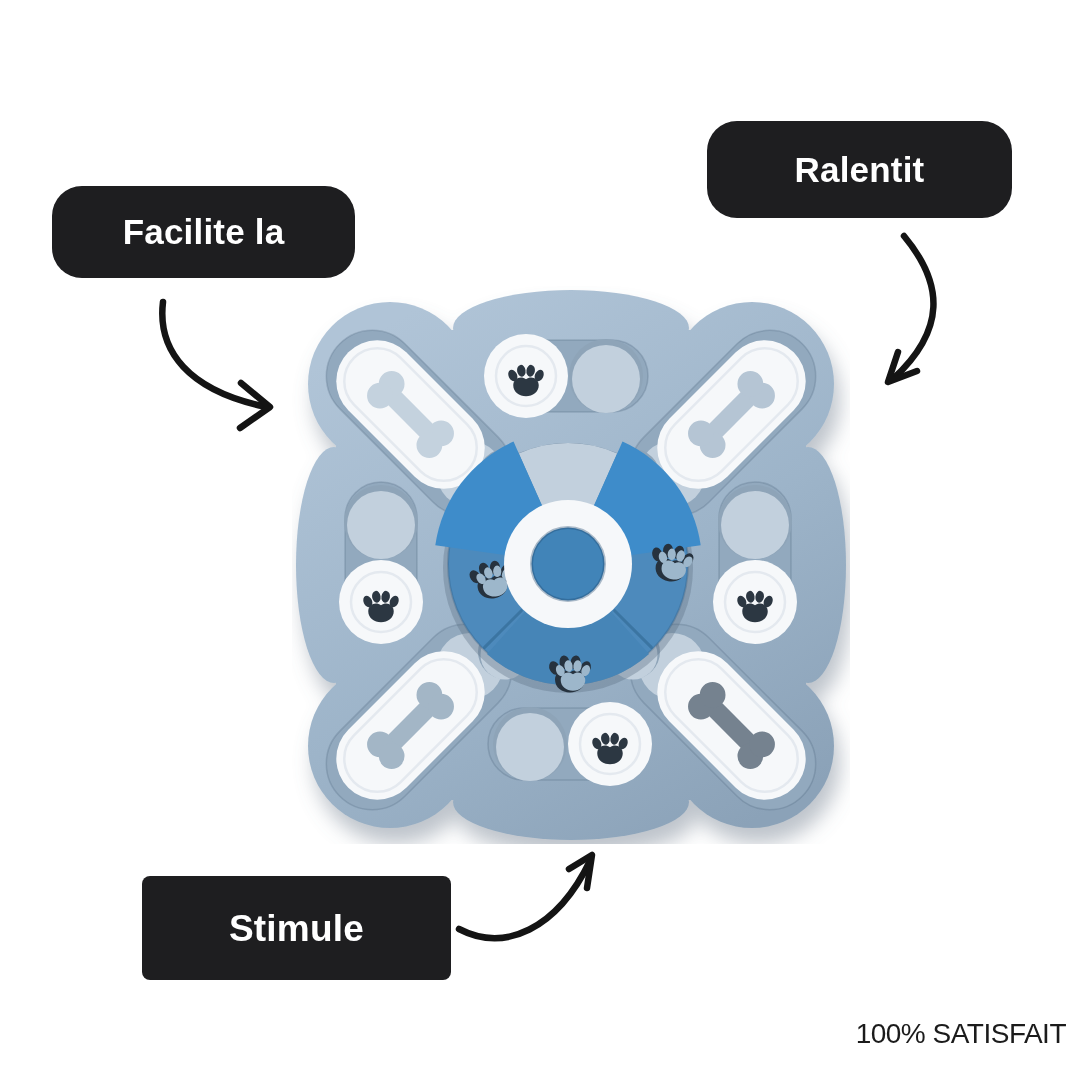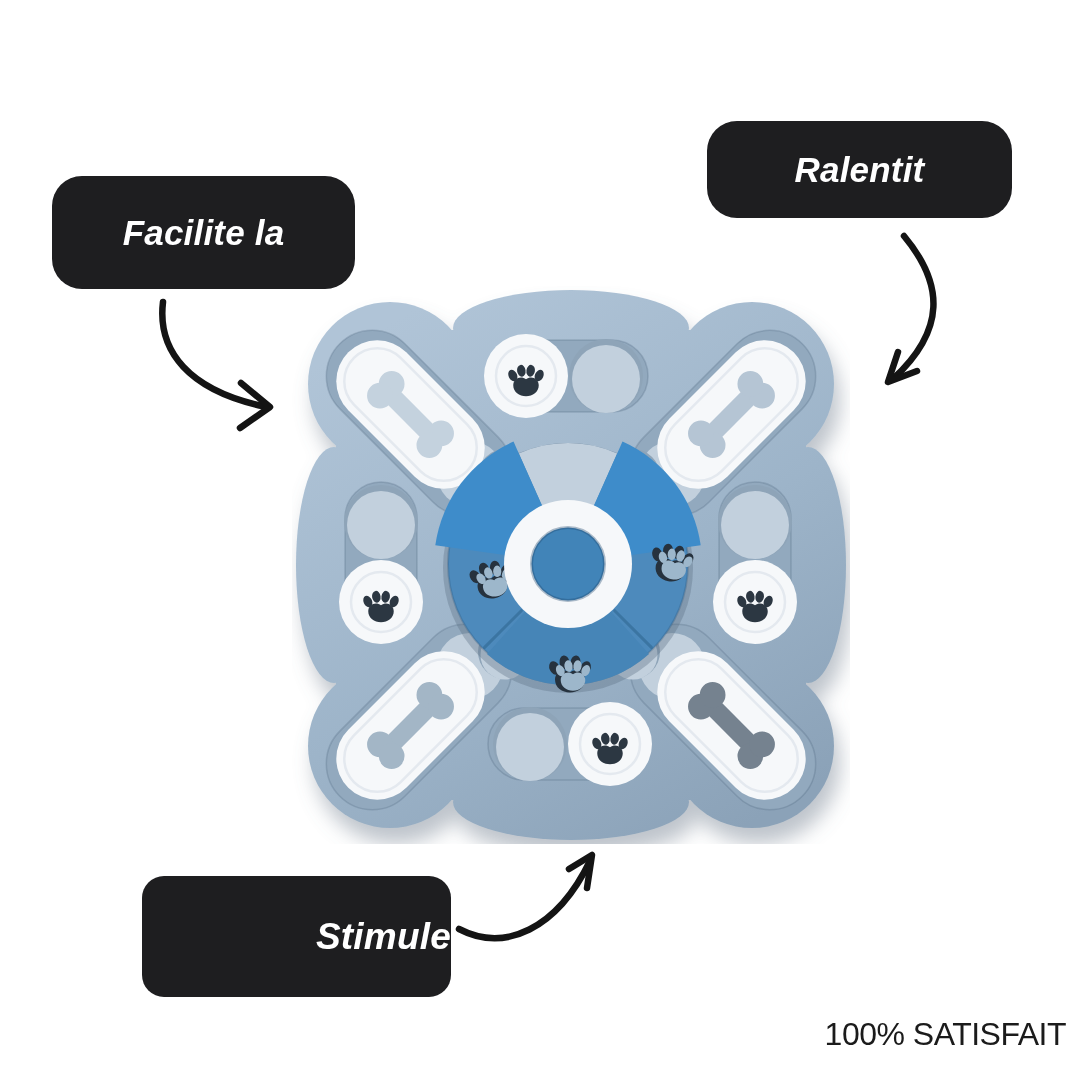--- a/index.html
+++ b/index.html
@@ -14,7 +14,7 @@
     display:flex;flex-direction:column;align-items:center;justify-content:center;
     text-align:center;font-weight:700;letter-spacing:.2px;
   }
-  .callout span{display:block;white-space:nowrap;font-style:italic;}
+  .callout span{display:block;white-space:nowrap;}
   #callout-digestion{left:52px;top:176px;width:303px;height:113px;border-radius:30px;font-size:35px;line-height:42px;}
   #callout-gloutons{left:707px;top:121px;width:305px;height:97px;border-radius:30px;font-size:35px;line-height:43px;}
   #callout-intelligence{left:142px;top:876px;width:309px;height:121px;border-radius:22px;font-size:37px;line-height:45px;align-items:flex-end;}

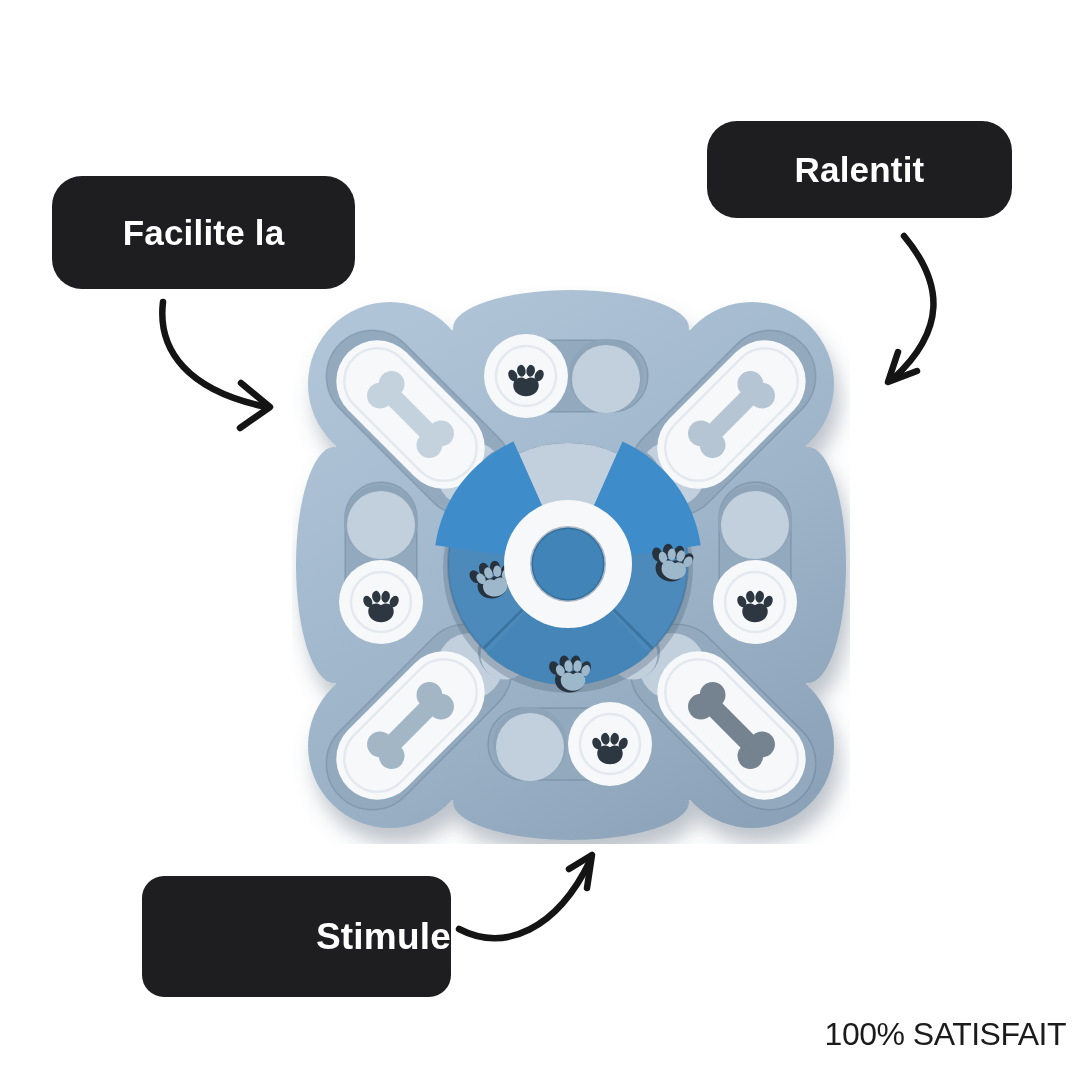--- a/index.html
+++ b/index.html
@@ -15,7 +15,7 @@
     text-align:center;font-weight:700;letter-spacing:.2px;
   }
   .callout span{display:block;white-space:nowrap;}
-  #callout-digestion{left:52px;top:176px;width:303px;height:113px;border-radius:30px;font-size:35px;line-height:42px;}
+  #callout-digestion{left:52px;top:186px;width:303px;height:92px;border-radius:30px;font-size:35px;line-height:42px;}
   #callout-gloutons{left:707px;top:121px;width:305px;height:97px;border-radius:30px;font-size:35px;line-height:43px;}
   #callout-intelligence{left:142px;top:876px;width:309px;height:121px;border-radius:22px;font-size:37px;line-height:45px;align-items:flex-end;}
   

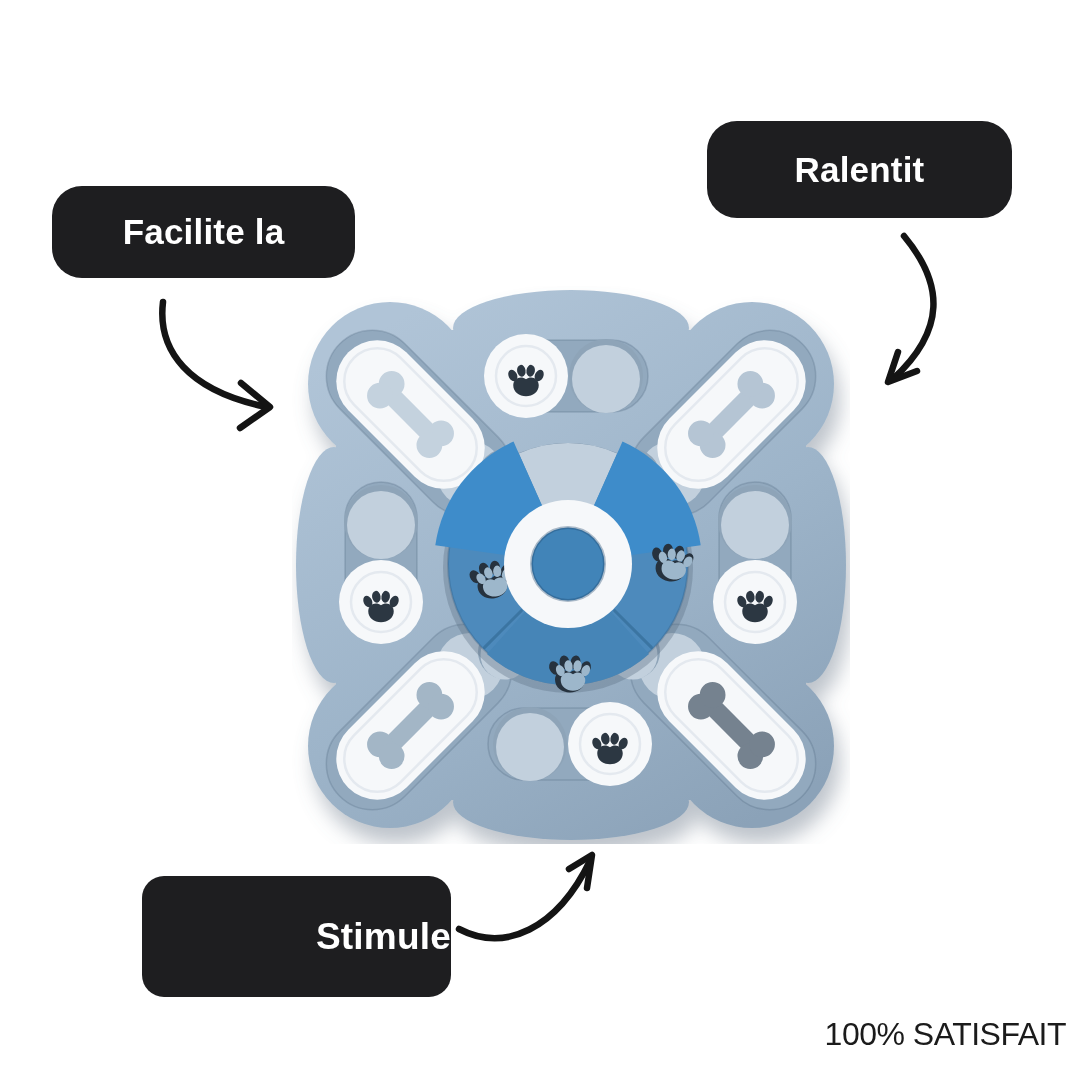--- a/index.html
+++ b/index.html
@@ -17,7 +17,7 @@
   .callout span{display:block;white-space:nowrap;}
   #callout-digestion{left:52px;top:186px;width:303px;height:92px;border-radius:30px;font-size:35px;line-height:42px;}
   #callout-gloutons{left:707px;top:121px;width:305px;height:97px;border-radius:30px;font-size:35px;line-height:43px;}
-  #callout-intelligence{left:142px;top:876px;width:309px;height:121px;border-radius:22px;font-size:37px;line-height:45px;align-items:flex-end;}
+  #callout-intelligence{left:142px;top:876px;width:309px;height:104px;border-radius:8px;font-size:37px;line-height:45px;}
   
   .guarantee{
     position:absolute;right:14px;bottom:33px;text-align:right;

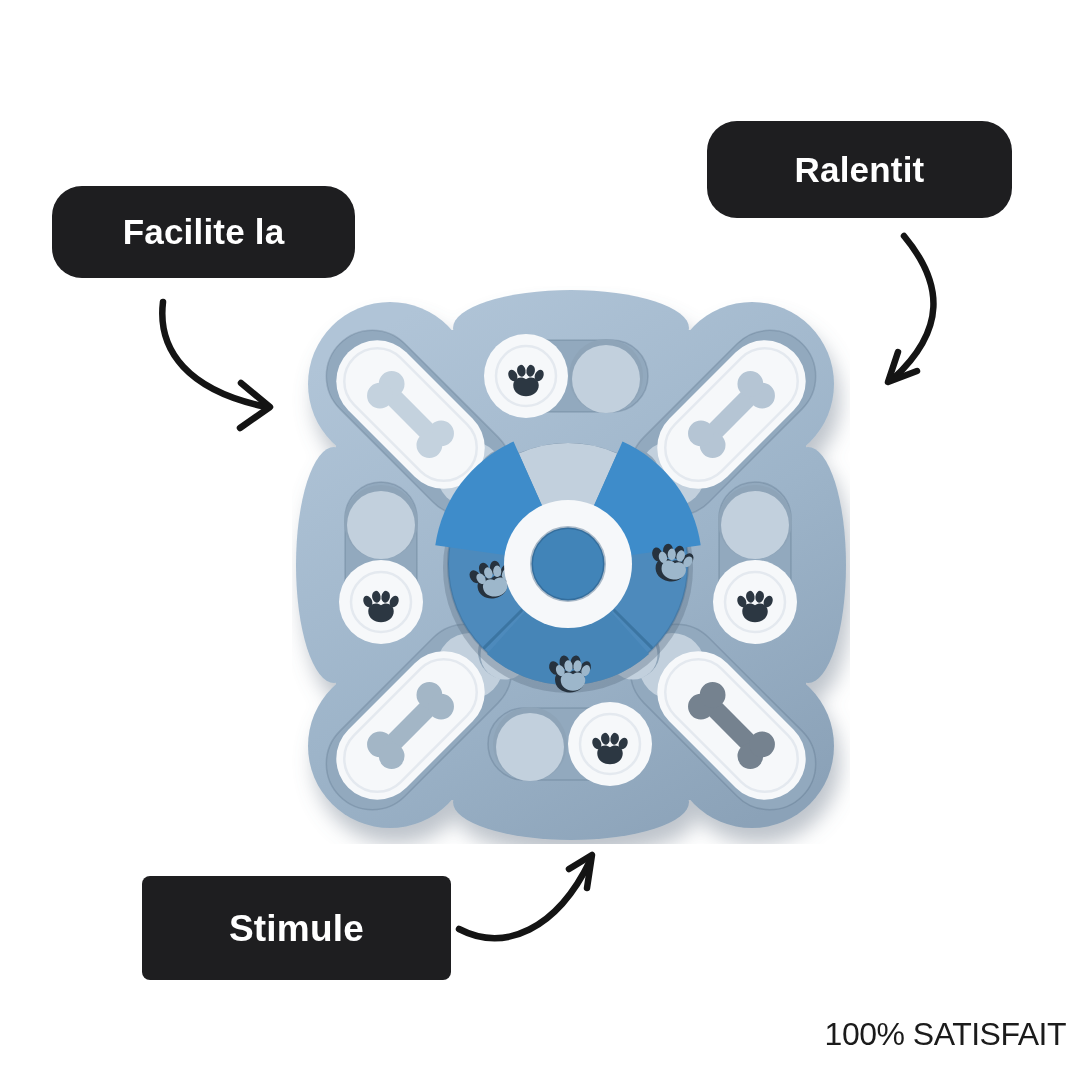--- a/index.html
+++ b/index.html
@@ -21,7 +21,7 @@
   
   .guarantee{
     position:absolute;right:14px;bottom:33px;text-align:right;
-    color:var(--c-guarantee-text,#1b1b1b);font-size:32px;line-height:26px;
+    color:var(--c-guarantee-text,#1b1b1b);font-size:28px;line-height:26px;
     letter-spacing:-0.5px;font-weight:400;
   }
   .guarantee span{display:block;}

